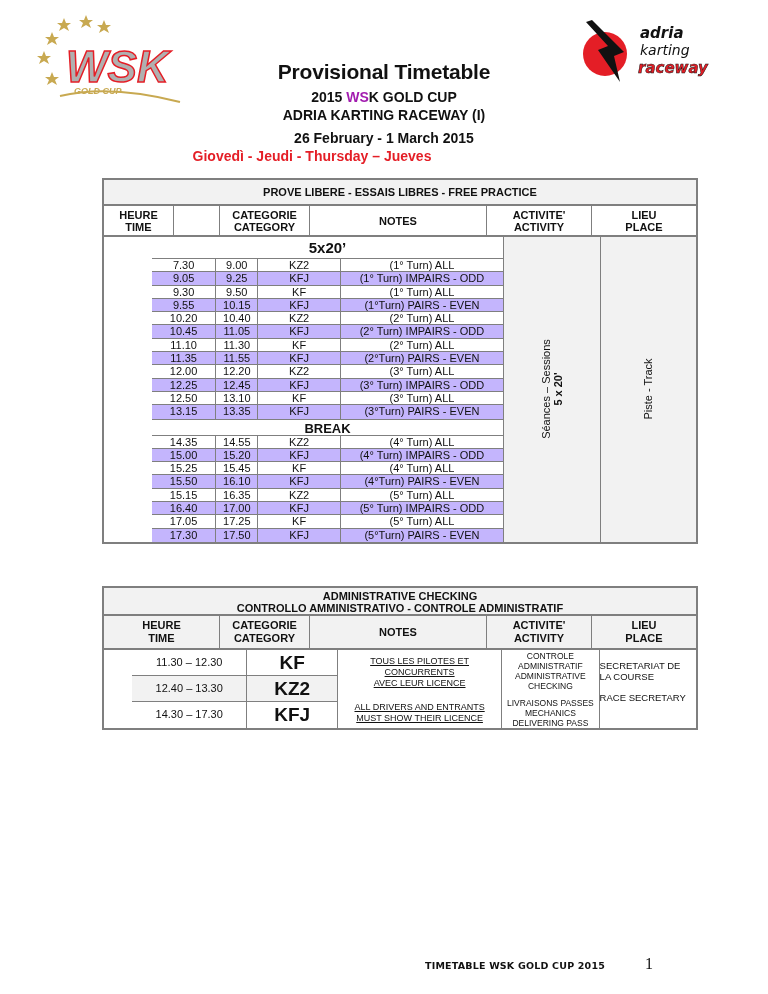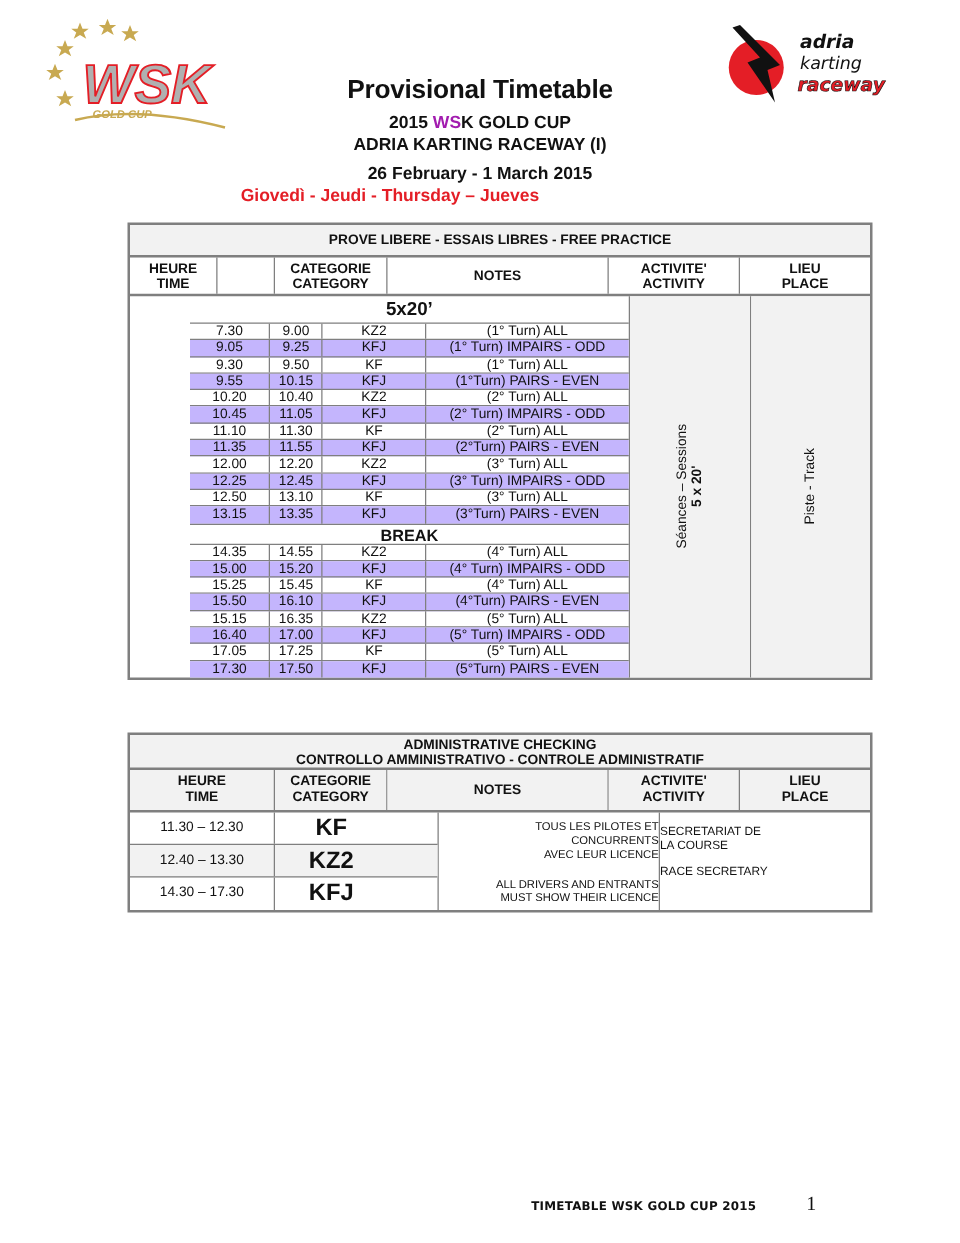--- a/index.html
+++ b/index.html
@@ -55,7 +55,7 @@
   .d-act { width: 105px; }
   .d-lieu { width: 104px; }
   .body2 { display: flex; height: 78px; }
-  .b2-left { width: 247px; border-right: 1.5px solid #7f7f7f; box-sizing: border-box; }
+  .b2-left { width: 206px; border-right: 1.5px solid #7f7f7f; box-sizing: border-box; margin-left: 28px; }
   .b2row { display: flex; height: 26px; border-bottom: 1.5px solid #7f7f7f; box-sizing: border-box; }
   .b2row:last-child { border-bottom: none; }
   .b2row.alt { background: #f2f2f2; }

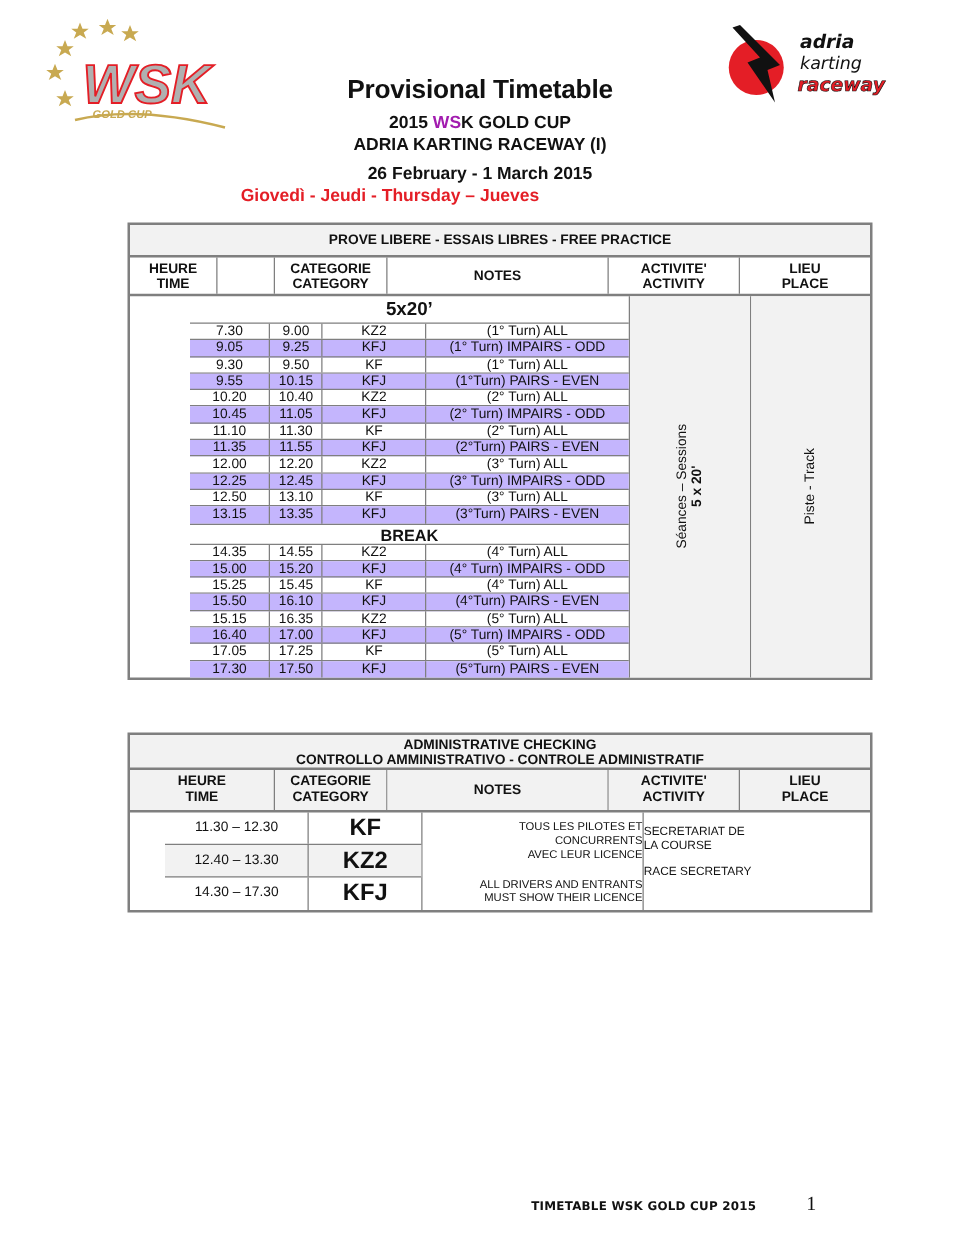--- a/index.html
+++ b/index.html
@@ -61,7 +61,7 @@
   .b2row.alt { background: #f2f2f2; }
   .b2row .tm { width: 116px; border-right: 1.5px solid #7f7f7f; box-sizing: border-box; font-size: 11px; text-align: center; line-height: 25px; }
   .b2row .ct { width: 90px; text-align: center; font-weight: bold; font-size: 19px; line-height: 25px; }
-  .b2-notes { width: 177px; border-right: 1.5px solid #7f7f7f; box-sizing: border-box; font-size: 9px; text-align: right; line-height: 11px; padding-top: 6px; }
+  .b2-notes { width: 177px; border-right: 1.5px solid #7f7f7f; box-sizing: border-box; font-size: 9px; text-align: center; line-height: 11px; padding-top: 6px; text-decoration: underline; }
   .b2-act { width: 105px; border-right: 1.5px solid #7f7f7f; box-sizing: border-box; font-size: 8.5px; text-align: center; line-height: 10px; padding-top: 1px; }
   .b2-lieu { width: 104px; font-size: 9.5px; line-height: 11px; padding-top: 10px; }
   .gap { height: 13px; }

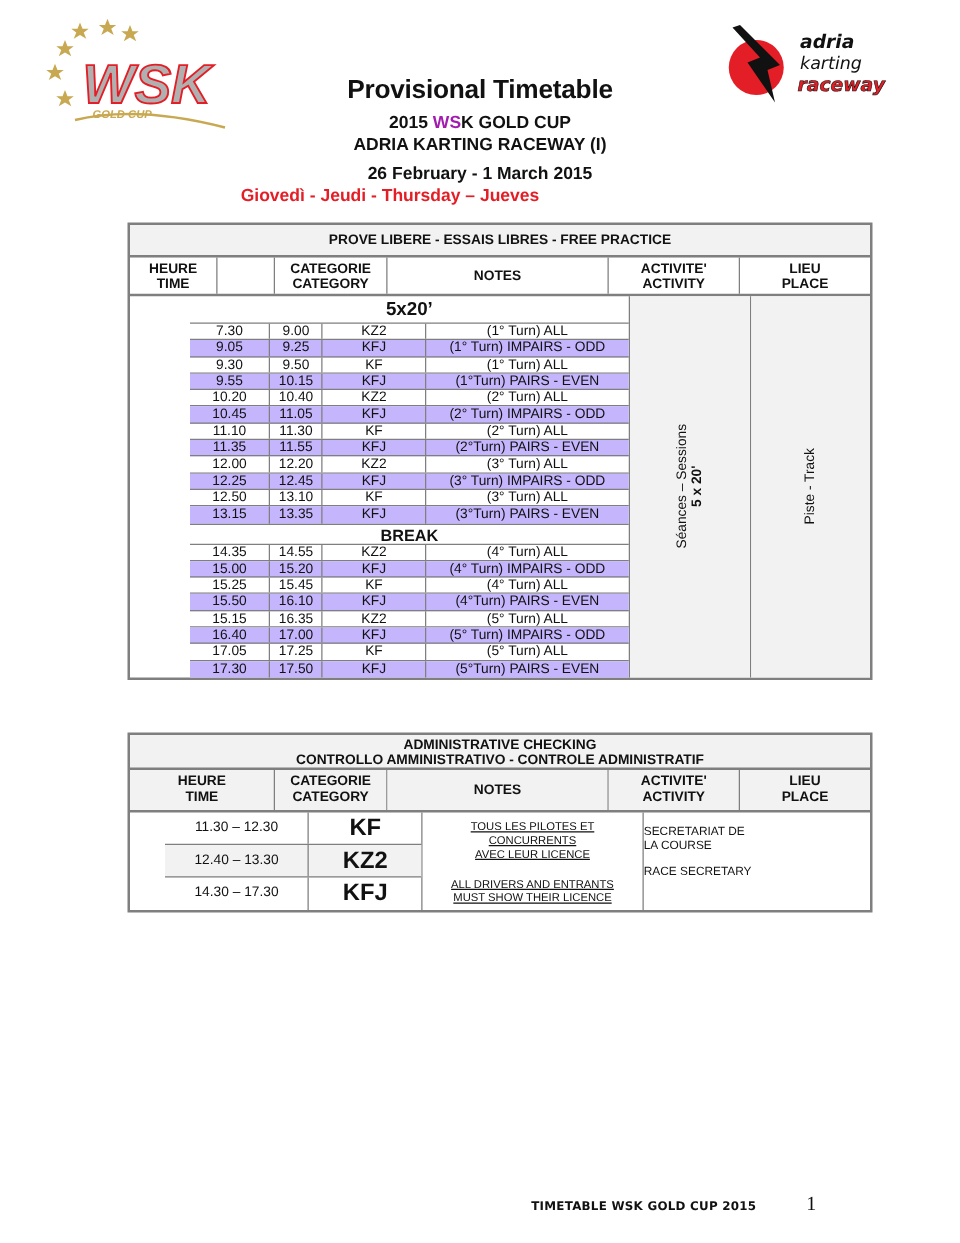--- a/index.html
+++ b/index.html
@@ -330,6 +330,16 @@
       <div>ALL DRIVERS AND ENTRANTS</div>
       <div>MUST SHOW  THEIR LICENCE</div>
     </div>
+    <div class="b2-act">
+      <div>CONTROLE</div>
+      <div>ADMINISTRATIF</div>
+      <div>ADMINISTRATIVE</div>
+      <div>CHECKING</div>
+      <div style="height:7px"></div>
+      <div>LIVRAISONS PASSES</div>
+      <div>MECHANICS</div>
+      <div>DELIVERING PASS</div>
+    </div>
     <div class="b2-lieu">
       <div>SECRETARIAT DE</div>
       <div>LA COURSE</div>

